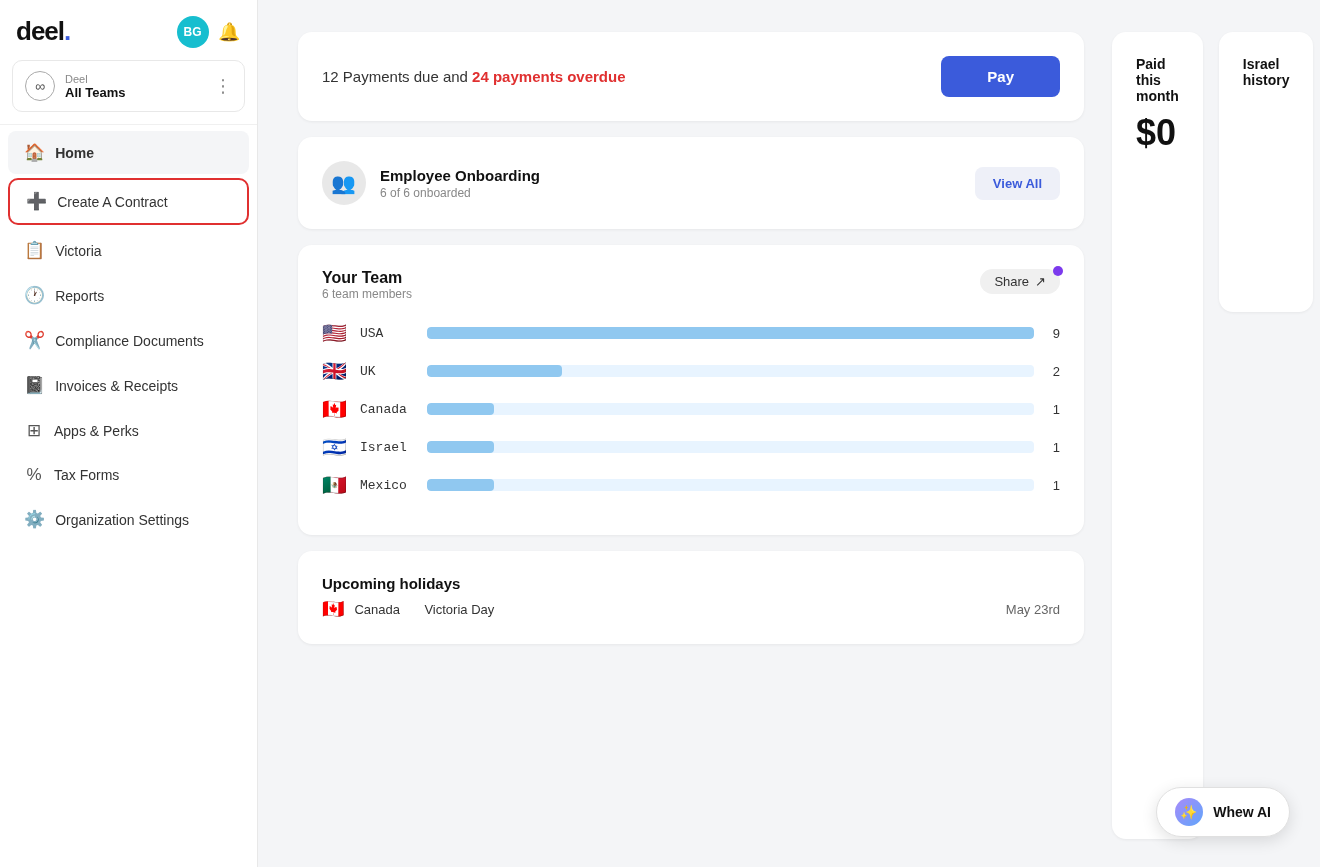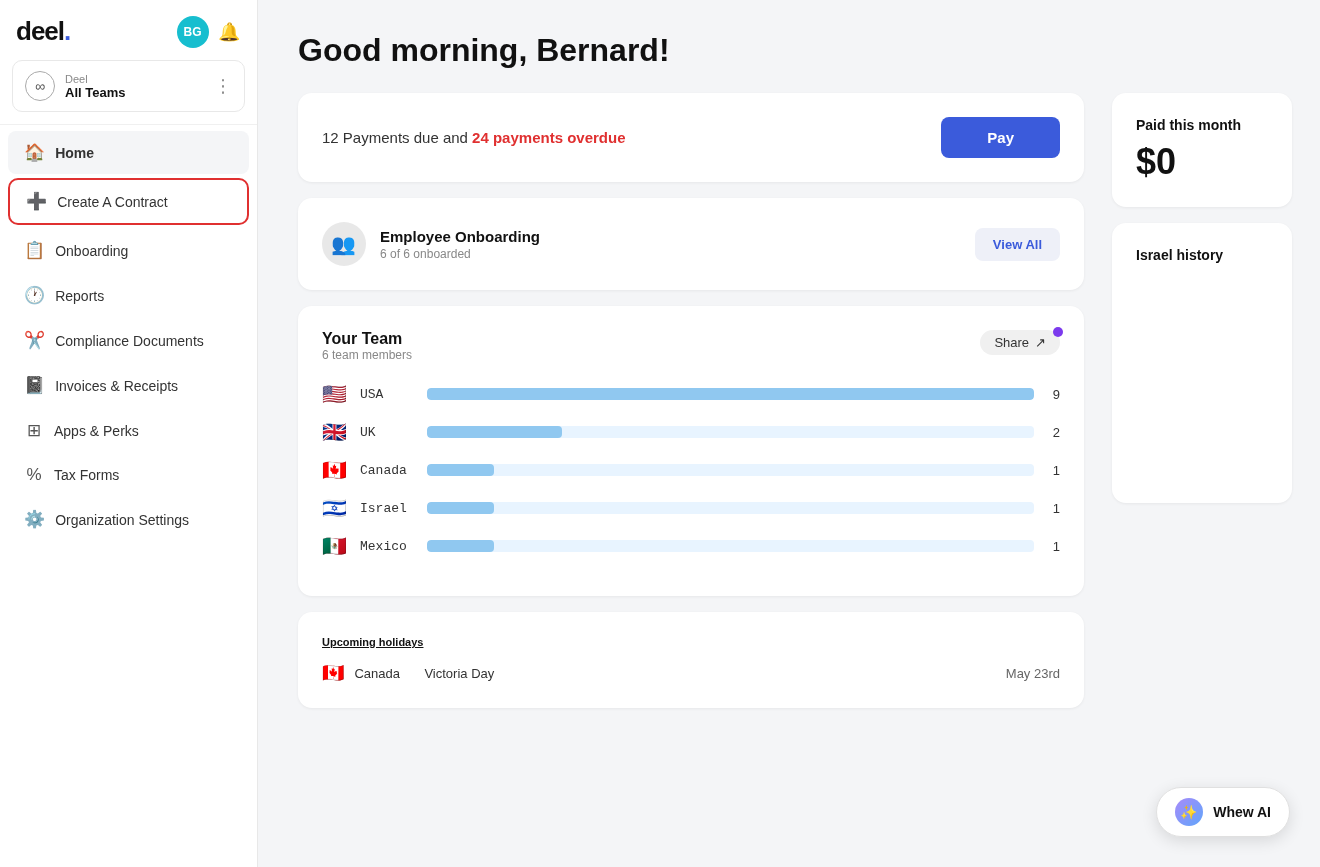--- a/index.html
+++ b/index.html
@@ -343,7 +343,6 @@
 </div>
 
 <div id="main">
-  <div class="greeting">Good morning, Bernard!</div>
 
   <div class="content-area">
     <div class="center-col">

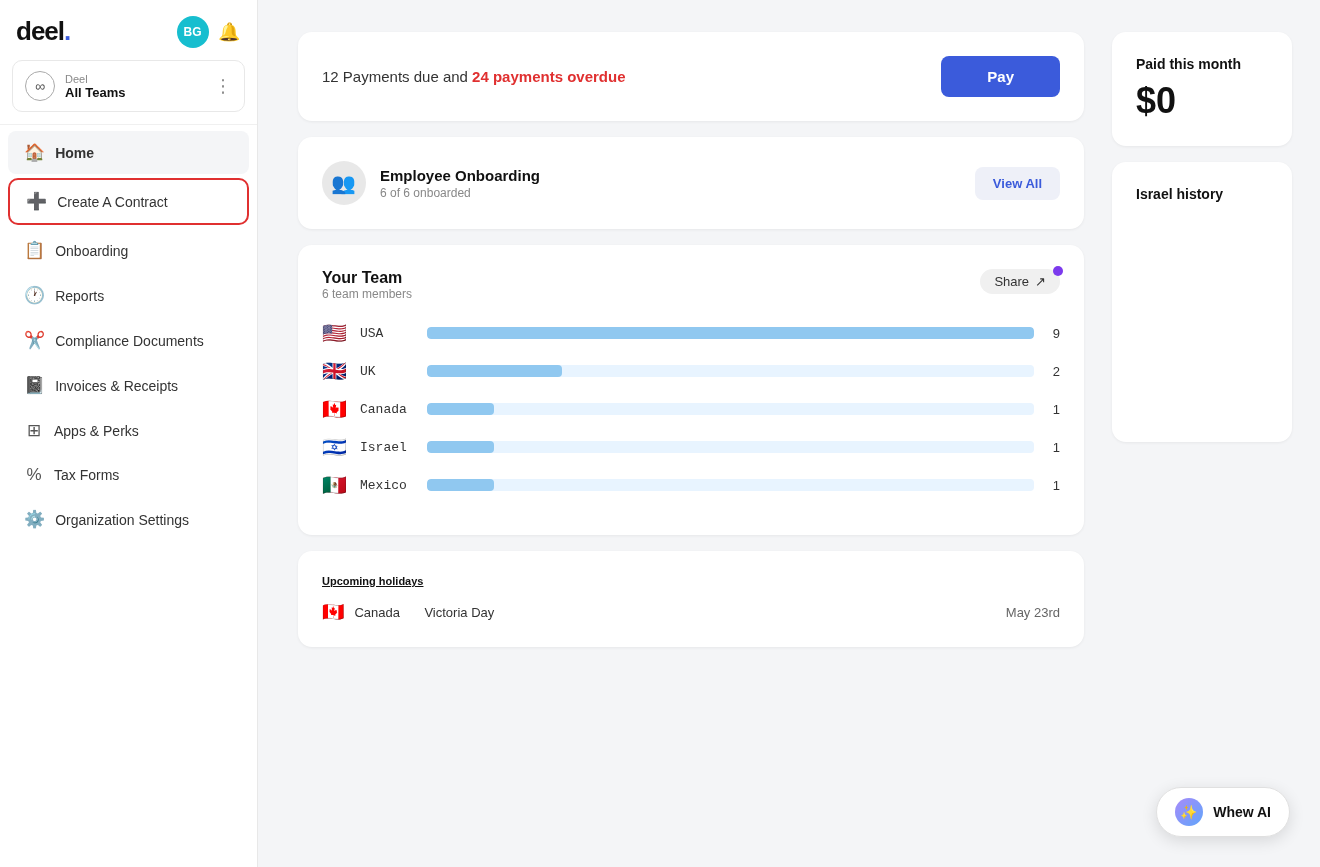--- a/index.html
+++ b/index.html
@@ -130,7 +130,7 @@
     .right-col {
       width: 180px;
       display: flex;
-      flex-direction: column;
+      flex-direction: row;
       gap: 16px;
     }
 

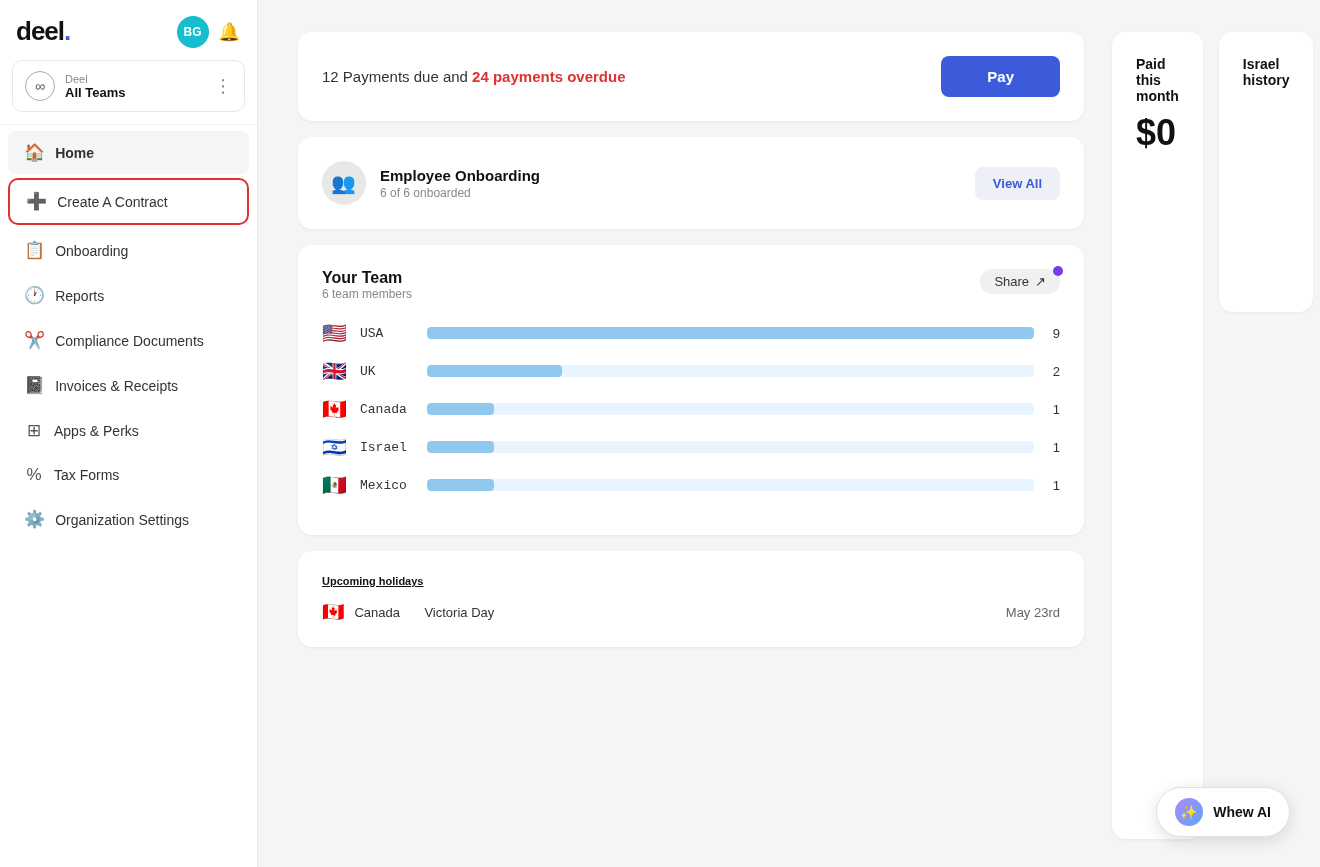--- a/index.html
+++ b/index.html
@@ -313,7 +313,7 @@
   </div>
       <div class="nav-item">
     <span class="nav-icon">📋</span>
-    <span>Onboarding</span>
+    <span>Victoria</span>
   </div>
       <div class="nav-item">
     <span class="nav-icon">🕐</span>

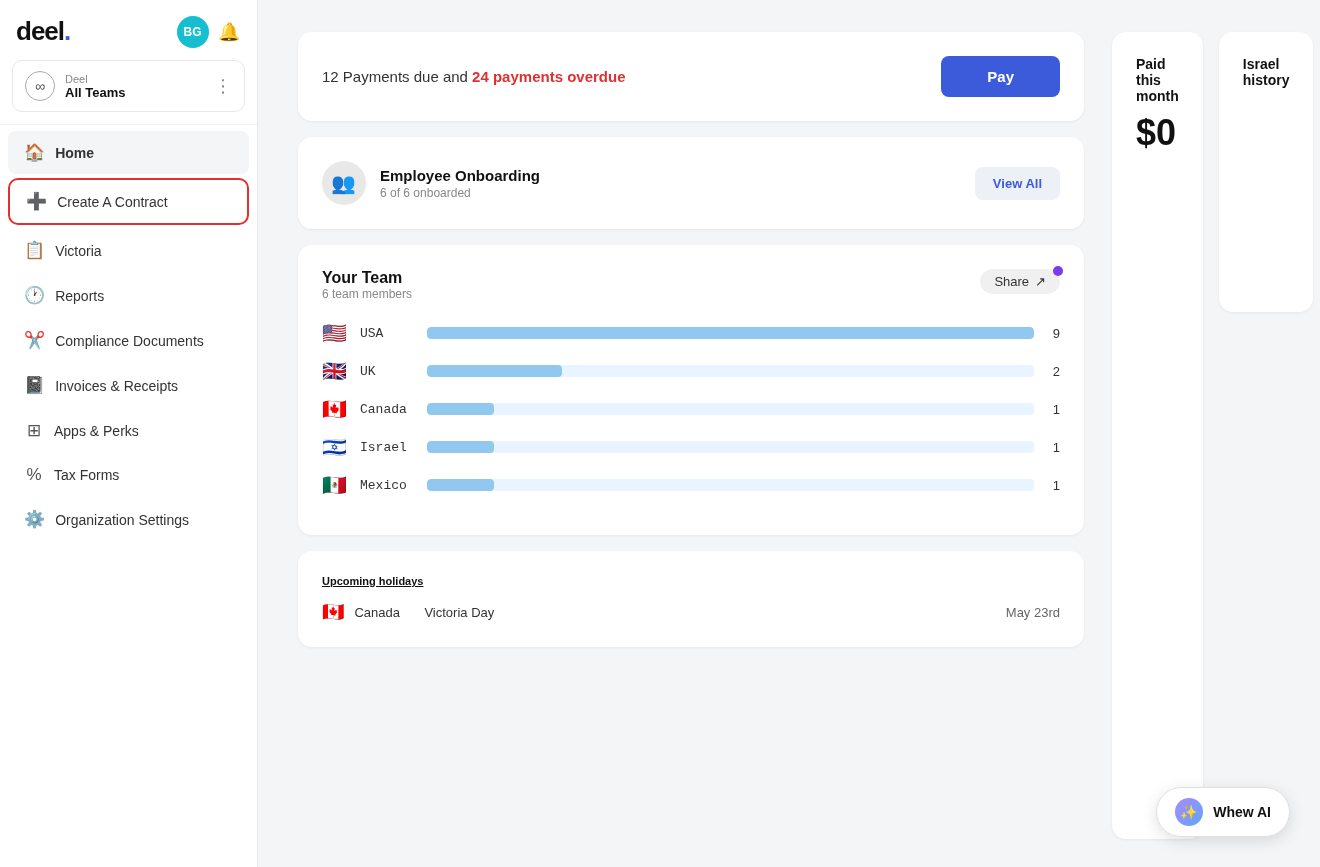--- a/index.html
+++ b/index.html
@@ -231,7 +231,7 @@
     .country-count { font-size: 13px; color: #333; min-width: 14px; text-align: right; }
 
     
-    .holidays-title { font-size: 11px; font-weight: 600; color: #111; margin-bottom: 14px; text-decoration: underline; }
+    .holidays-title { font-size: 15px; font-weight: 600; color: #111; margin-bottom: 6px; }
     .holiday-row {
       display: flex;
       align-items: center;

